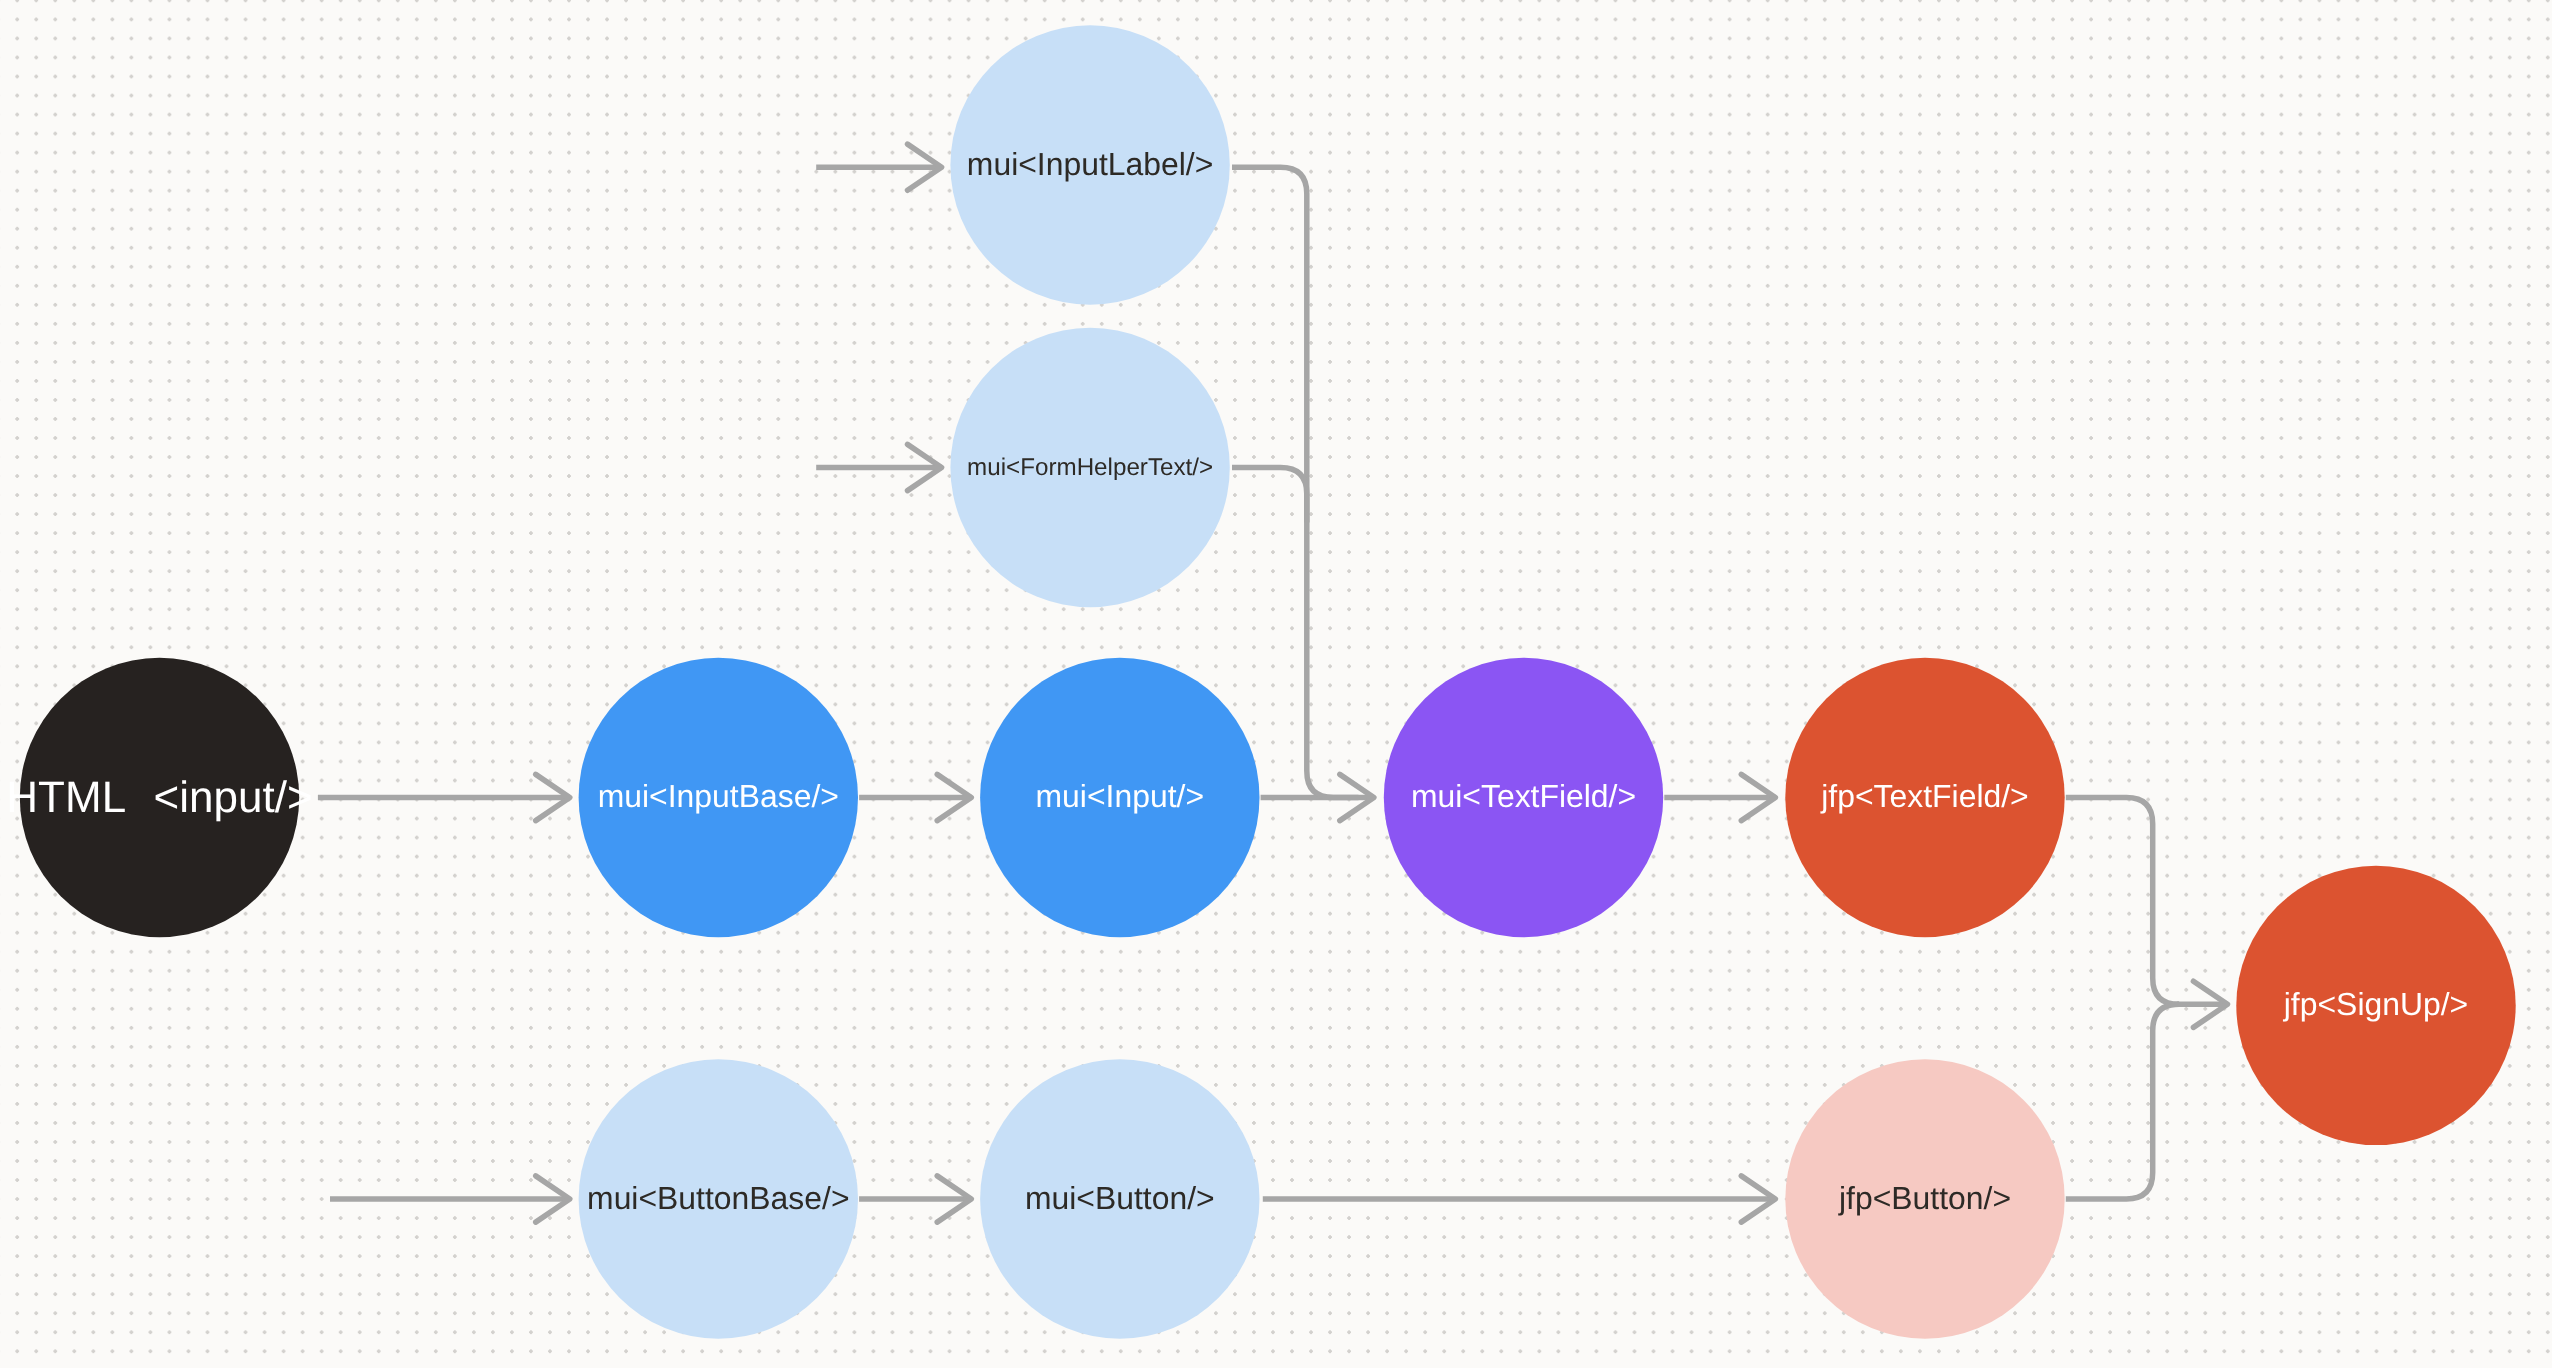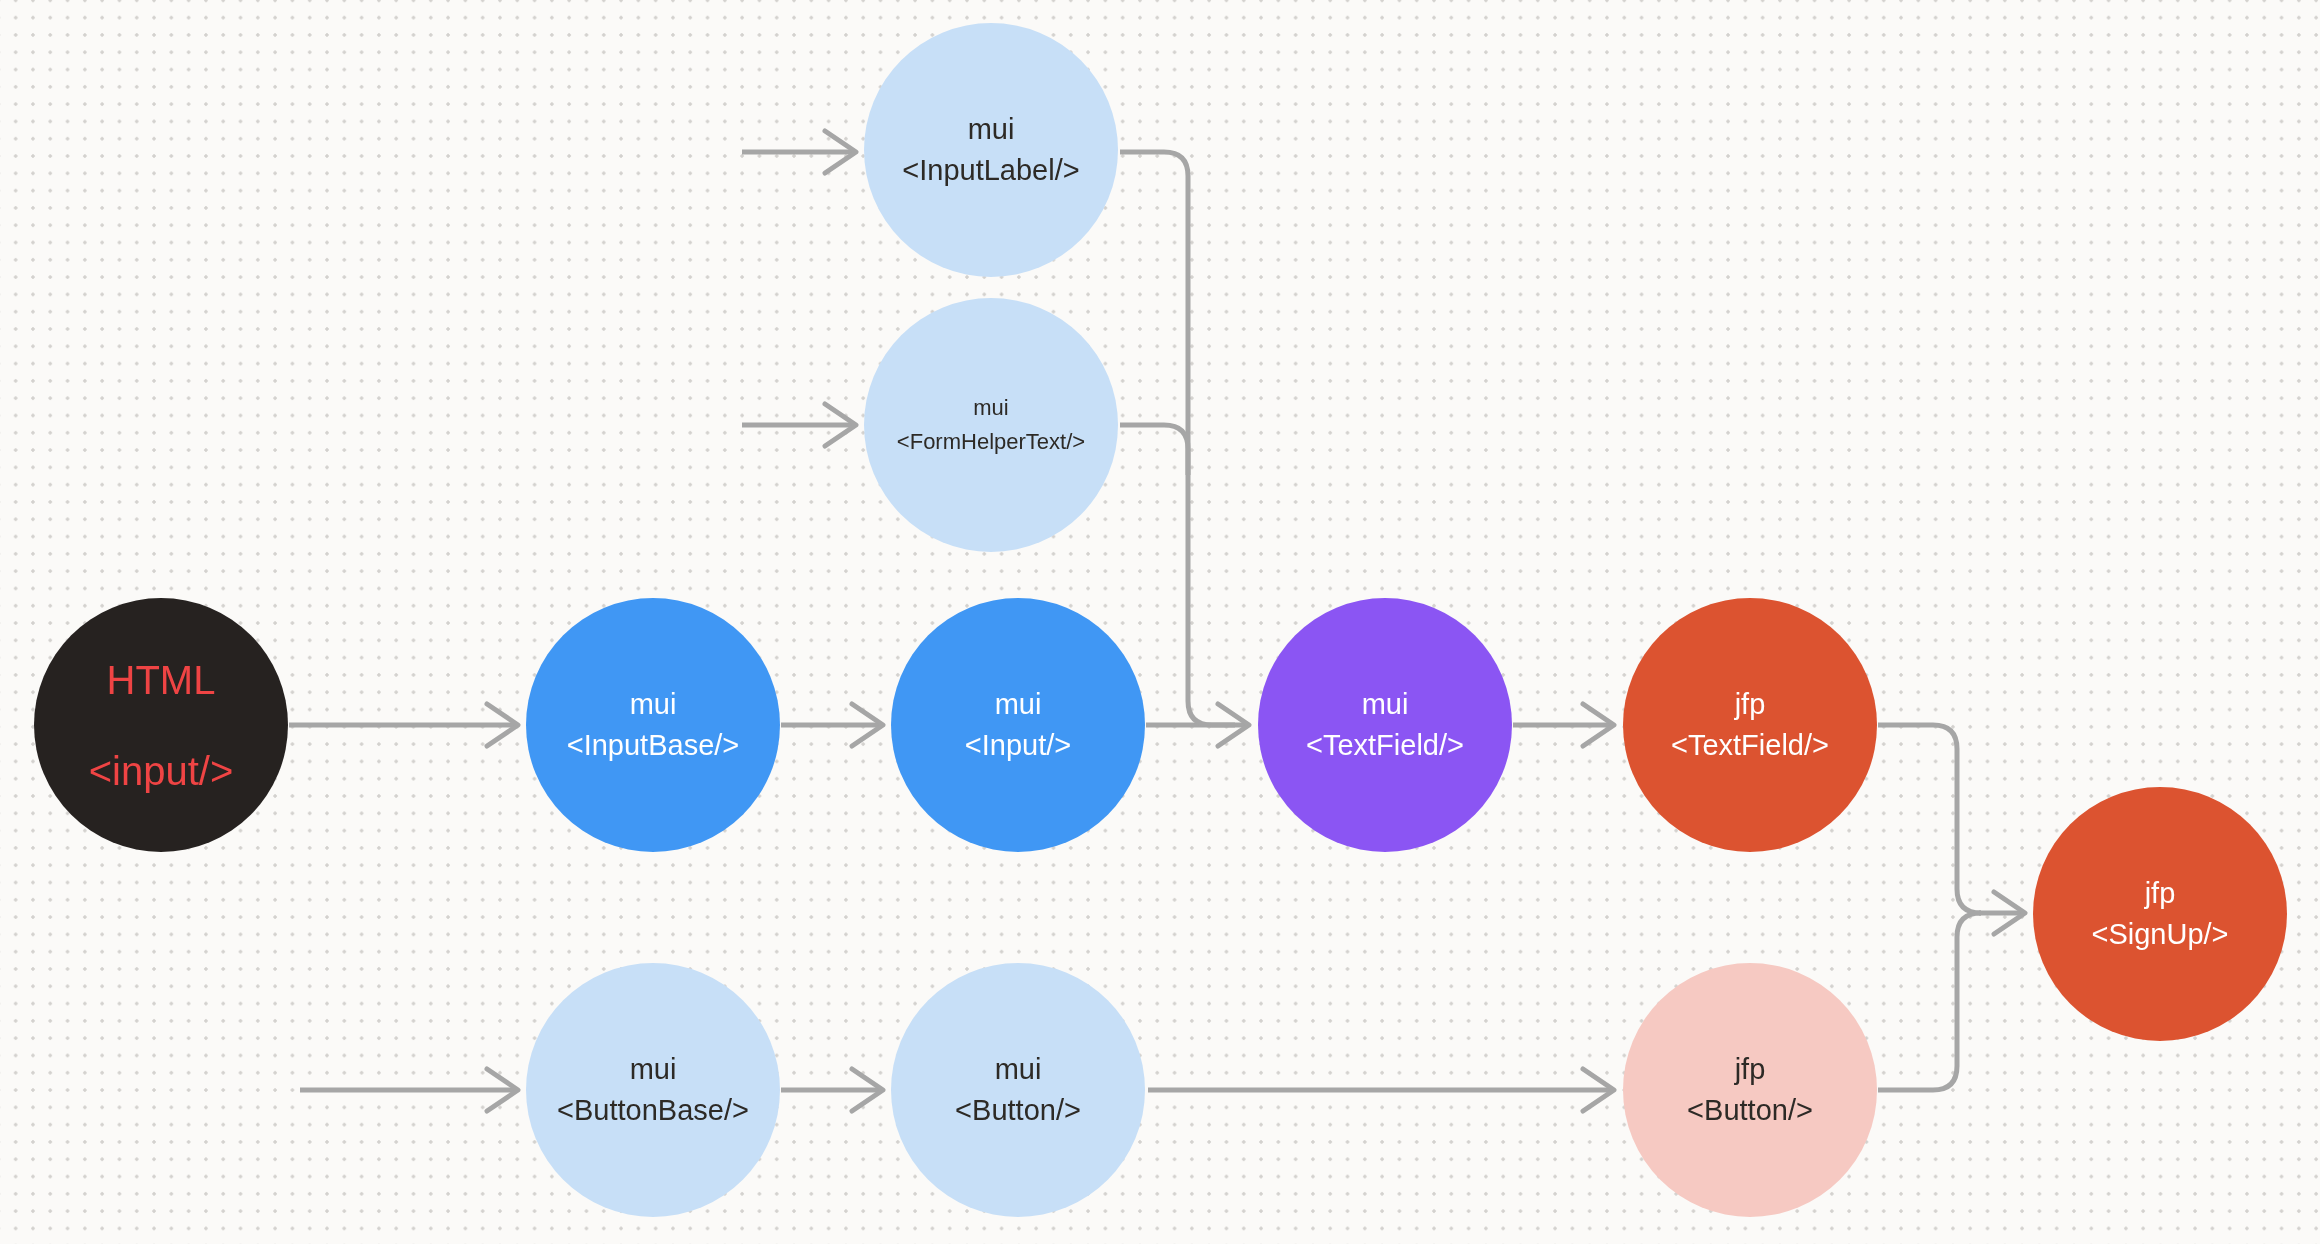--- a/index.html
+++ b/index.html
@@ -29,7 +29,7 @@
     position: absolute;
     border-radius: 50%;
     display: flex;
-    flex-direction: column;
+    flex-direction: row;
     align-items: center;
     justify-content: center;
     text-align: center;

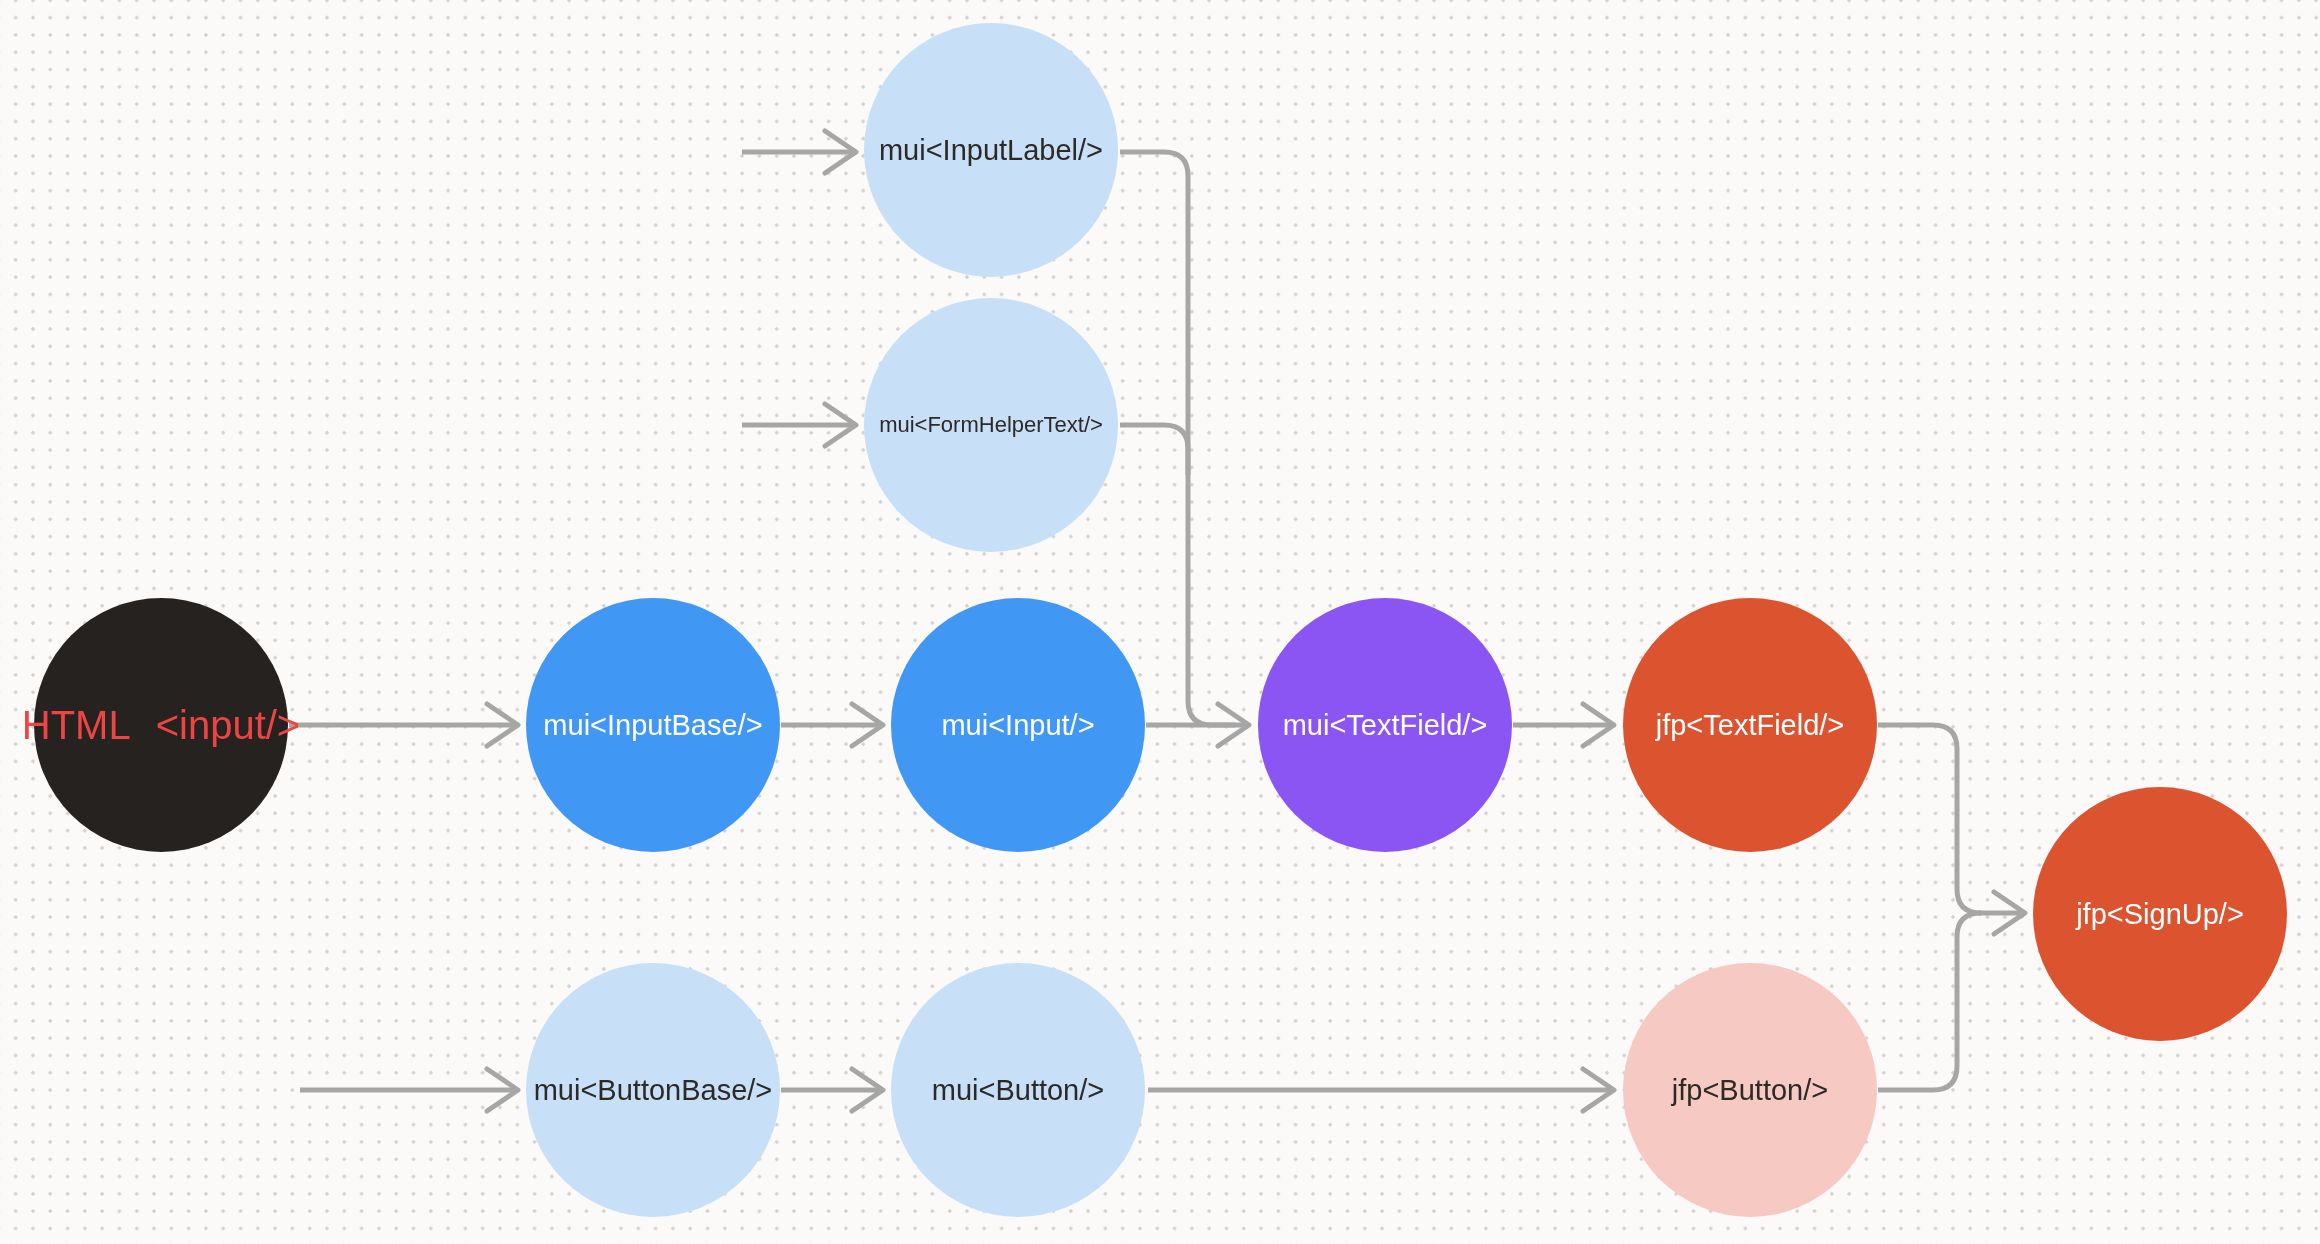--- a/index.html
+++ b/index.html
@@ -69,7 +69,7 @@
       </g>
   </svg>
   <div id="nodes">
-      <div class="node lg" style="left: 34px; top: 598px; width: 254px; height: 254px; background: rgb(38, 34, 32); color: #ef4444; gap: 25px;">
+      <div class="node lg" style="left: 18px; top: 598px; width: 254px; height: 254px; background: rgb(38, 34, 32); color: #ffffff; gap: 25px;">
         <span class="line">HTML</span>
         <span class="line">&lt;input/&gt;</span>
       </div>

